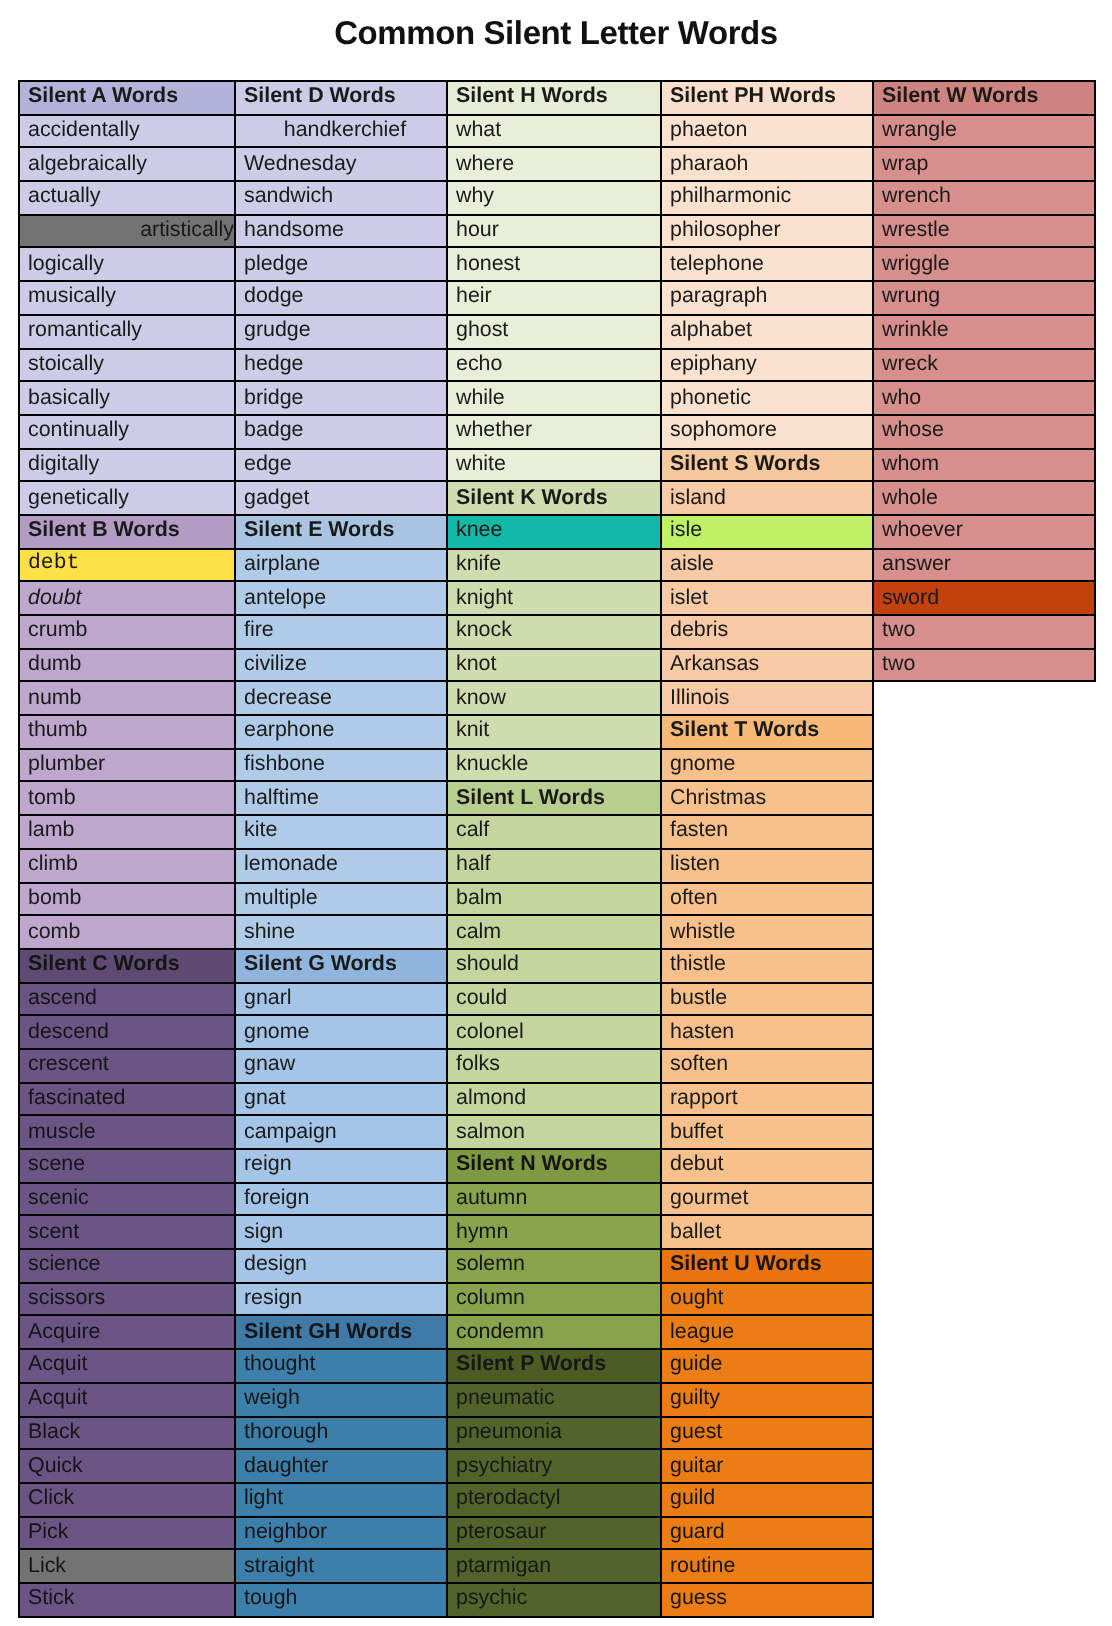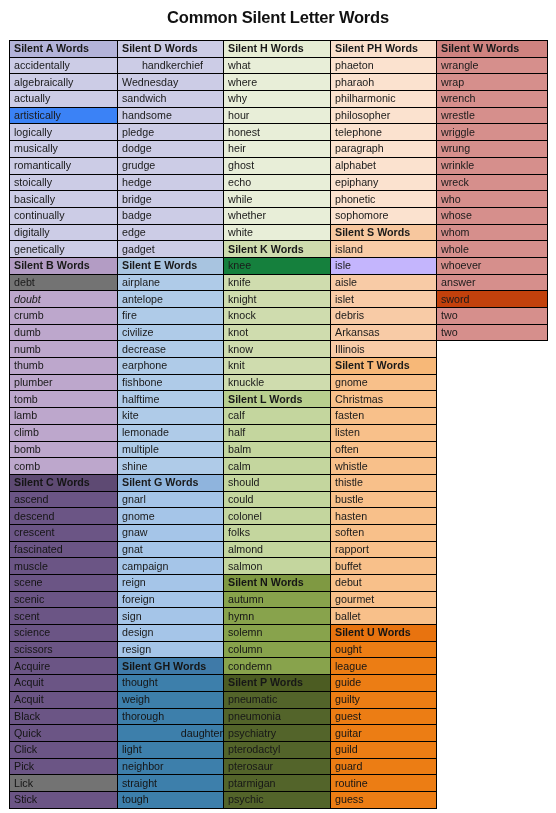--- a/index.html
+++ b/index.html
@@ -112,7 +112,7 @@
             <td style="background: rgb(214, 143, 140); color: rgb(26, 26, 26);">wrench</td>
           </tr>
           <tr>
-            <td style="background: #3b82f6; color: rgb(26, 26, 26);">artistically</td>
+            <td style="background: #737373; color: rgb(26, 26, 26); text-align: right;">artistically</td>
             <td style="background: rgb(204, 204, 230); color: rgb(26, 26, 26);">handsome</td>
             <td style="background: rgb(232, 238, 216); color: rgb(26, 26, 26);">hour</td>
             <td style="background: rgb(251, 226, 207); color: rgb(26, 26, 26);">philosopher</td>

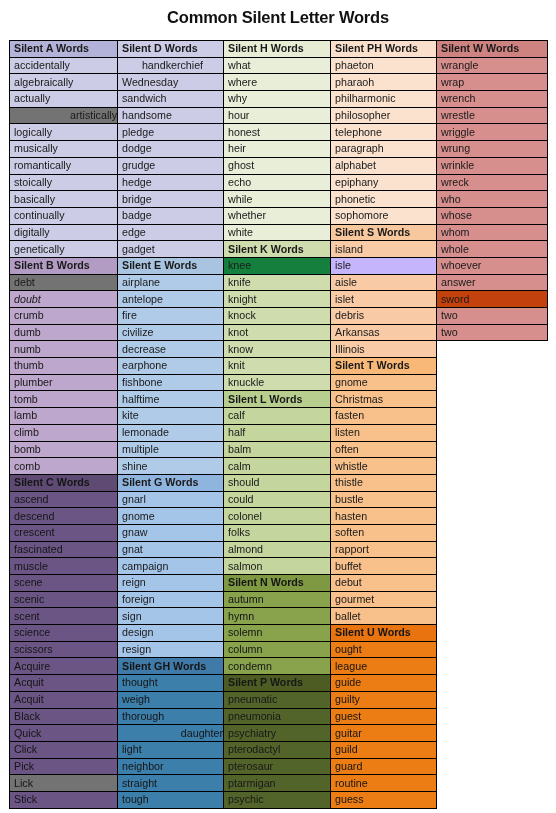--- a/index.html
+++ b/index.html
@@ -177,7 +177,7 @@
           <tr>
             <td class="head" style="background: rgb(179, 156, 196); color: rgb(26, 26, 26);">Silent B Words</td>
             <td class="head" style="background: rgb(168, 196, 224); color: rgb(26, 26, 26);">Silent E Words</td>
-            <td style="background: #15803d; color: rgb(26, 26, 26);">knee</td>
+            <td style="background: #14b8a6; color: rgb(26, 26, 26);">knee</td>
             <td style="background: #c4b5fd; color: rgb(26, 26, 26);">isle</td>
             <td style="background: rgb(214, 143, 140); color: rgb(26, 26, 26);">whoever</td>
           </tr>

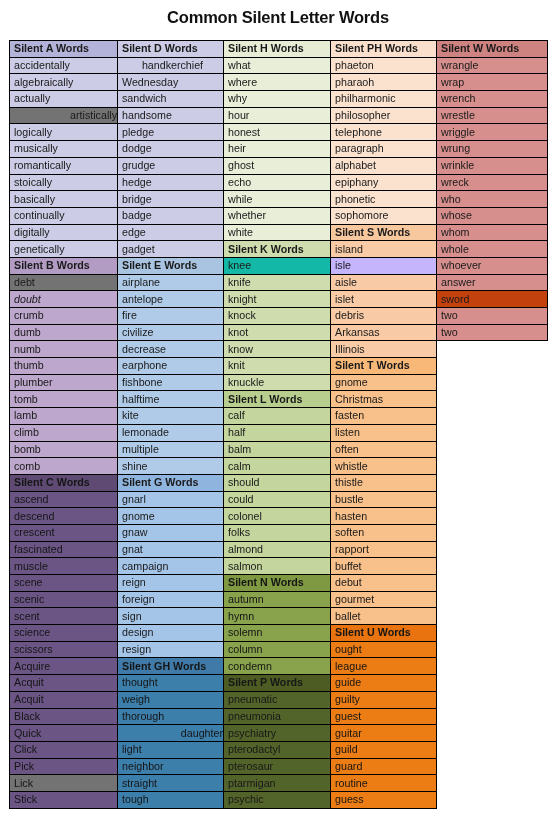--- a/index.html
+++ b/index.html
@@ -178,7 +178,7 @@
             <td class="head" style="background: rgb(179, 156, 196); color: rgb(26, 26, 26);">Silent B Words</td>
             <td class="head" style="background: rgb(168, 196, 224); color: rgb(26, 26, 26);">Silent E Words</td>
             <td style="background: #14b8a6; color: rgb(26, 26, 26);">knee</td>
-            <td style="background: #c4b5fd; color: rgb(26, 26, 26);">isle</td>
+            <td style="background: #bef264; color: rgb(26, 26, 26);">isle</td>
             <td style="background: rgb(214, 143, 140); color: rgb(26, 26, 26);">whoever</td>
           </tr>
           <tr>

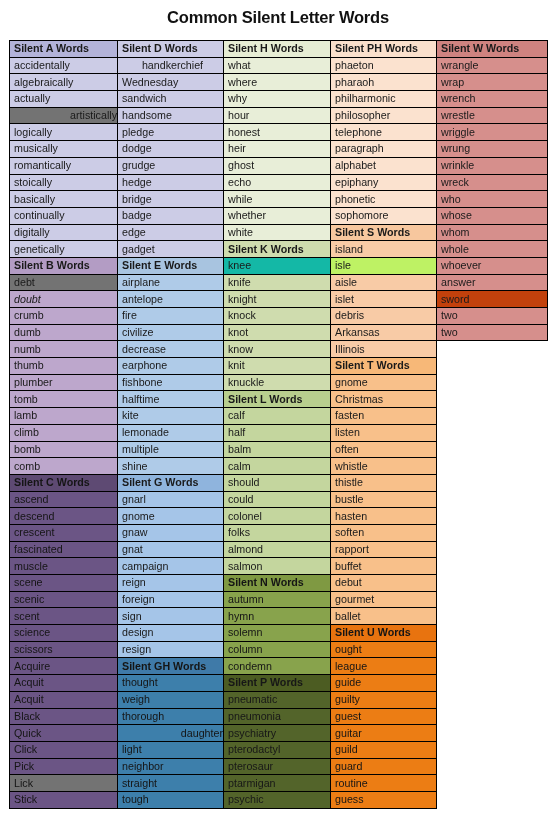--- a/index.html
+++ b/index.html
@@ -182,7 +182,7 @@
             <td style="background: rgb(214, 143, 140); color: rgb(26, 26, 26);">whoever</td>
           </tr>
           <tr>
-            <td style="background: #737373; color: rgb(26, 26, 26);">debt</td>
+            <td style="background: #fde047; color: rgb(26, 26, 26); font-family: Liberation Mono, monospace;">debt</td>
             <td style="background: rgb(175, 203, 232); color: rgb(26, 26, 26);">airplane</td>
             <td style="background: rgb(207, 220, 174); color: rgb(26, 26, 26);">knife</td>
             <td style="background: rgb(248, 203, 166); color: rgb(26, 26, 26);">aisle</td>

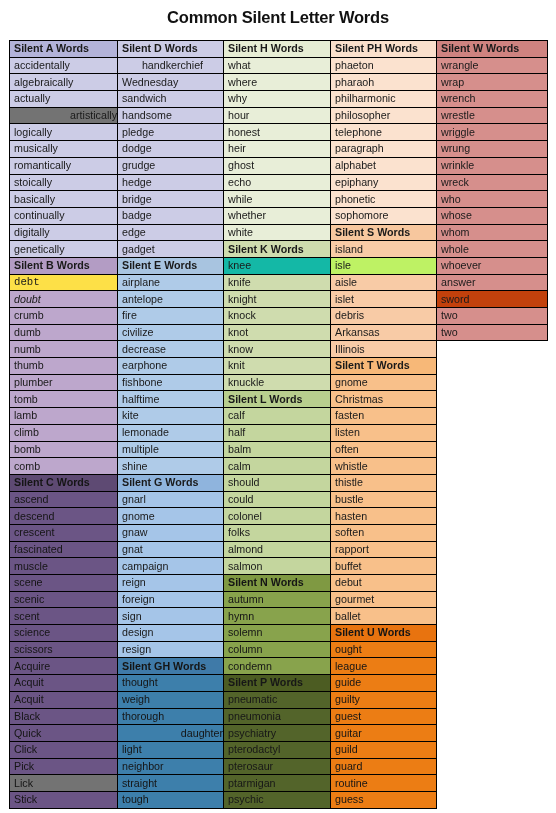--- a/index.html
+++ b/index.html
@@ -372,7 +372,7 @@
           </tr>
           <tr>
             <td style="background: rgb(107, 85, 133); color: rgb(21, 21, 21);">Quick</td>
-            <td style="background: rgb(61, 127, 171); color: rgb(21, 21, 21); text-align: right;">daughter</td>
+            <td style="background: rgb(61, 127, 171); color: rgb(21, 21, 21);">daughter</td>
             <td style="background: rgb(83, 100, 42); color: rgb(23, 23, 23);">psychiatry</td>
             <td style="background: rgb(236, 125, 20); color: rgb(21, 21, 21);">guitar</td>
             <td class="blank"></td>

